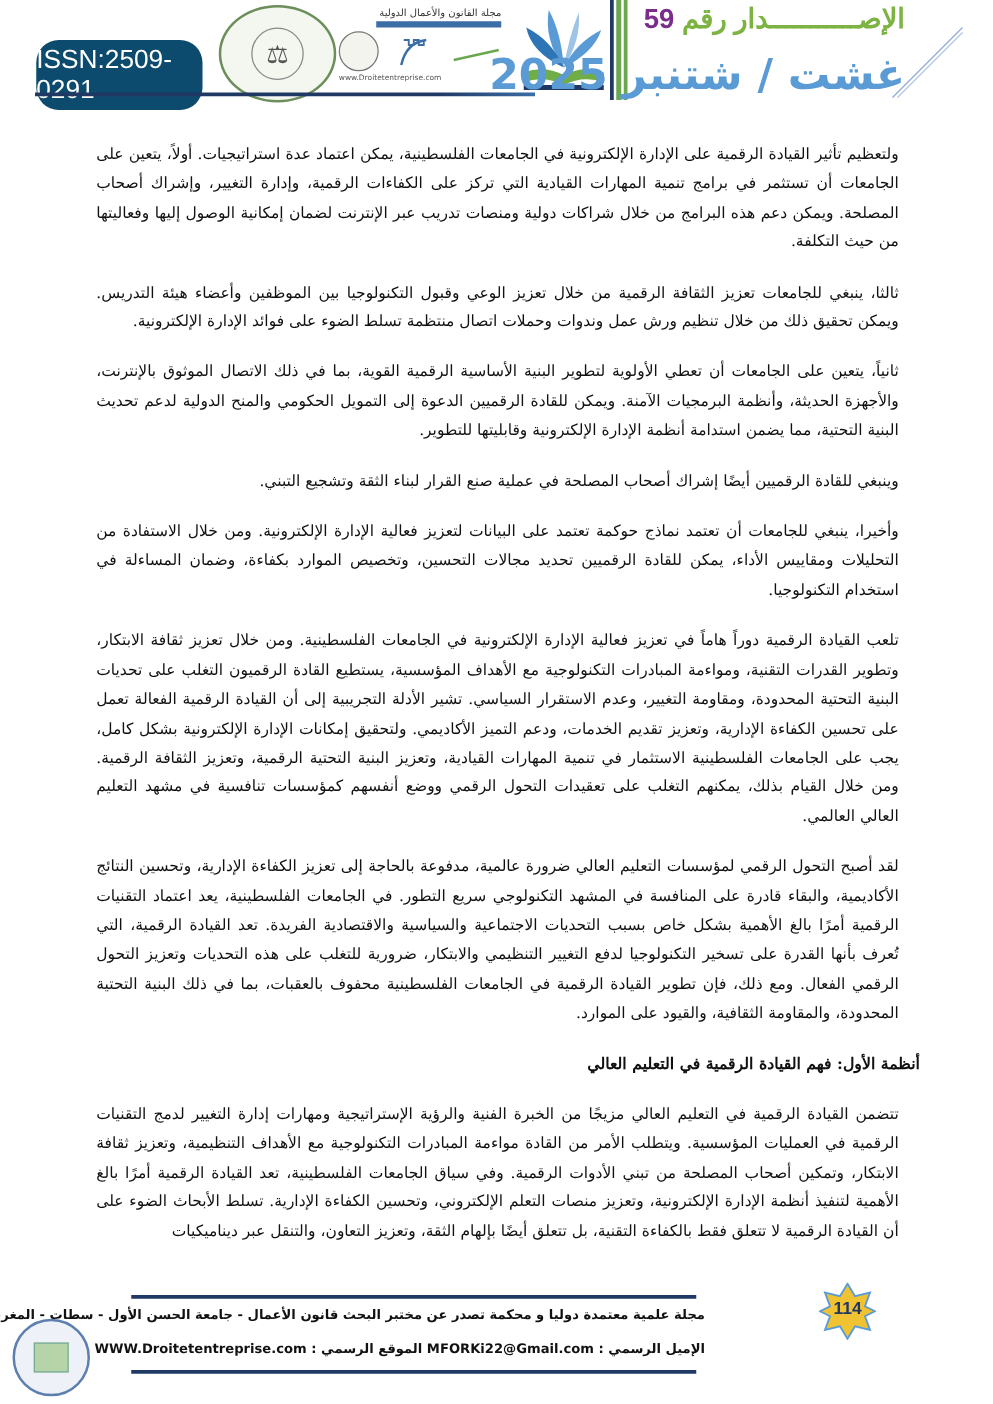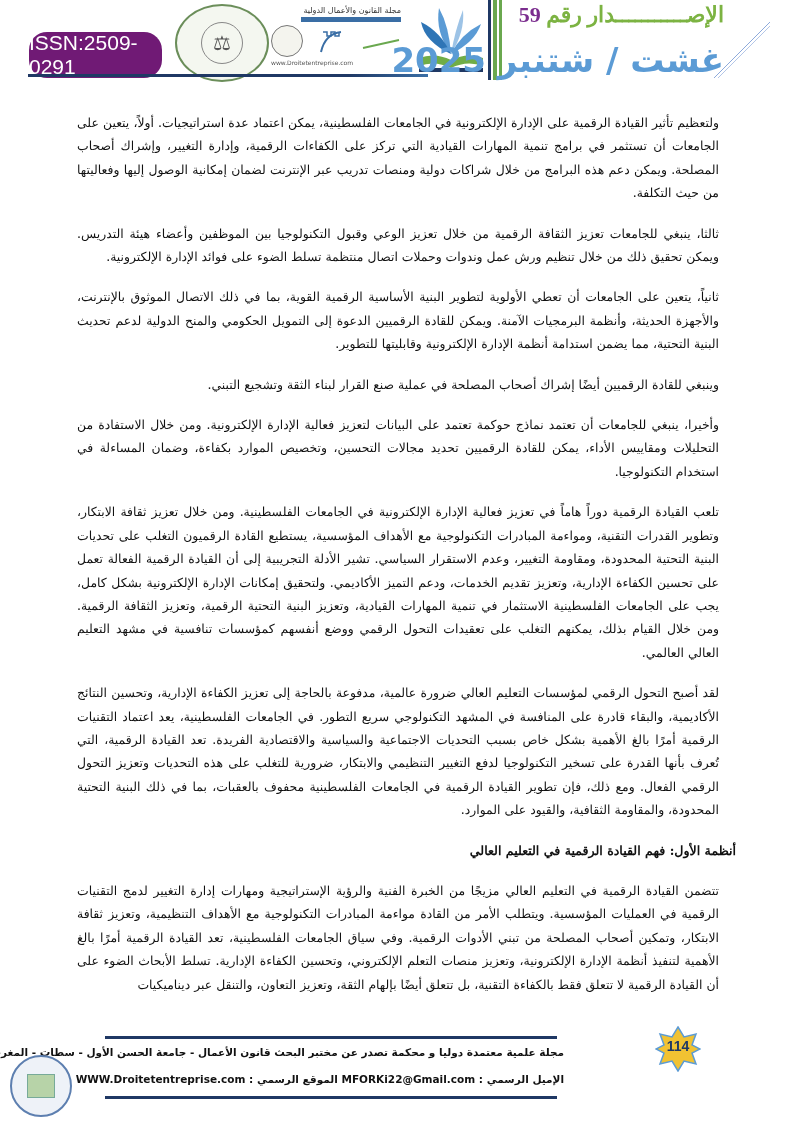--- a/index.html
+++ b/index.html
@@ -17,7 +17,7 @@
   .book { position:absolute; left:415px; top:2px; width:72px; height:74px; }
   .vbars { position:absolute; left:488px; top:0; width:14px; height:80px; display:flex; gap:2px; }
   .vbars div { width:4px; height:80px; }
-  .issue1 { position:absolute; right:70px; top:2px; font-size:22px; color:#7cb342; font-family:Liberation Serif, serif; font-weight:bold; direction:rtl; white-space:nowrap;text-align:center; }
+  .issue1 { position:absolute; right:70px; top:2px; font-size:22px; color:#7cb342; font-family:Liberation Sans, sans-serif; font-weight:bold; direction:rtl; white-space:nowrap;text-align:center; }
   .issue1 .num { color:#7b2d8e; }
   .issue2 { position:absolute; right:70px; top:40px; font-size:34px; color:#5b9bd5; font-family:"DejaVu Sans", sans-serif; font-weight:bold; direction:rtl; white-space:nowrap; }
   .diag { position:absolute; left:712px; top:20px; width:60px; height:60px; }

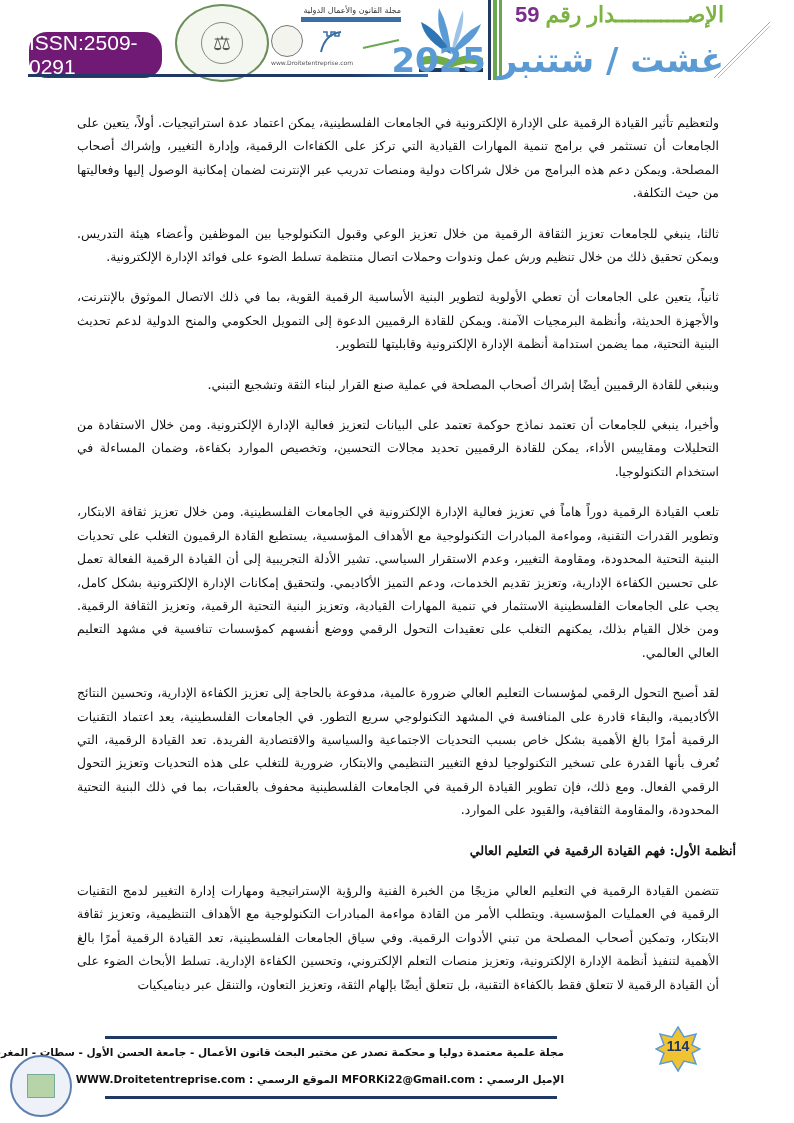--- a/index.html
+++ b/index.html
@@ -5,7 +5,7 @@
   html, body { margin:0; padding:0; background:#ffffff; }
   body { width:794px; height:1123px; position:relative; overflow:hidden; font-family:"DejaVu Serif", serif; color:#111; }
   .header { position:absolute; left:0; top:0; width:794px; height:90px; }
-  .issn { position:absolute; left:29px; top:32px; width:133px; height:46px; background:#701a75; border-radius:18px; color:#fff; font-family:"Liberation Sans", sans-serif; font-size:21px; display:flex; align-items:center; justify-content:center; }
+  .issn { position:absolute; left:29px; top:32px; width:133px; height:56px; background:#0c4a6e; border-radius:18px; color:#fff; font-family:"Liberation Sans", sans-serif; font-size:21px; display:flex; align-items:center; justify-content:center; }
   .logo-seal { position:absolute; left:175px; top:4px; width:90px; height:74px; border-radius:50%; border:2px solid #6b8e5a; background:#f4f7f0; display:flex; align-items:center; justify-content:center; }
   .logo-seal .inner { width:40px; height:40px; border-radius:50%; border:1px solid #888; display:flex; align-items:center; justify-content:center; font-size:20px; color:#555; }
   .banner { position:absolute; left:271px; top:6px; width:130px; height:62px; }

